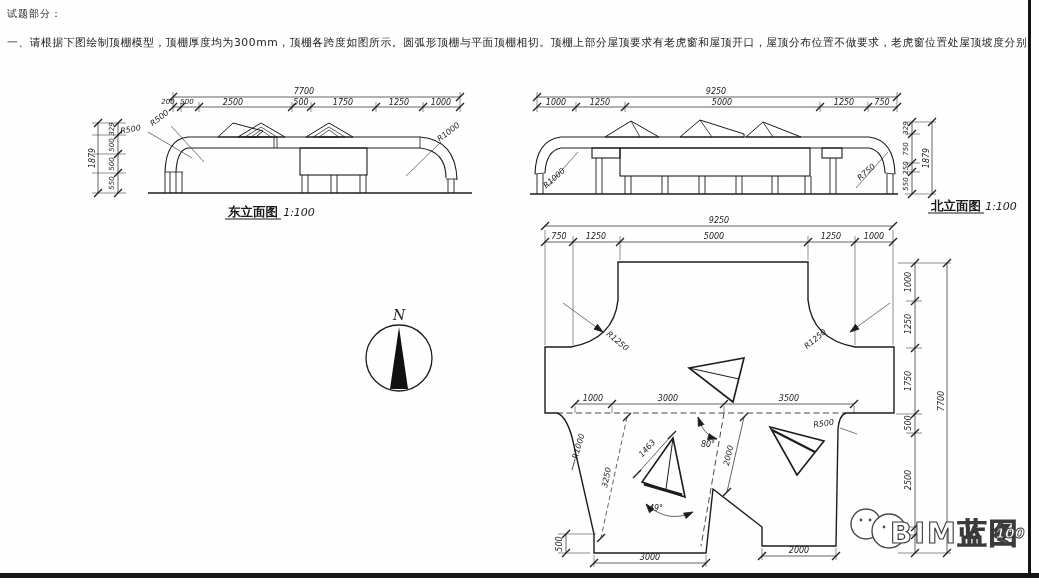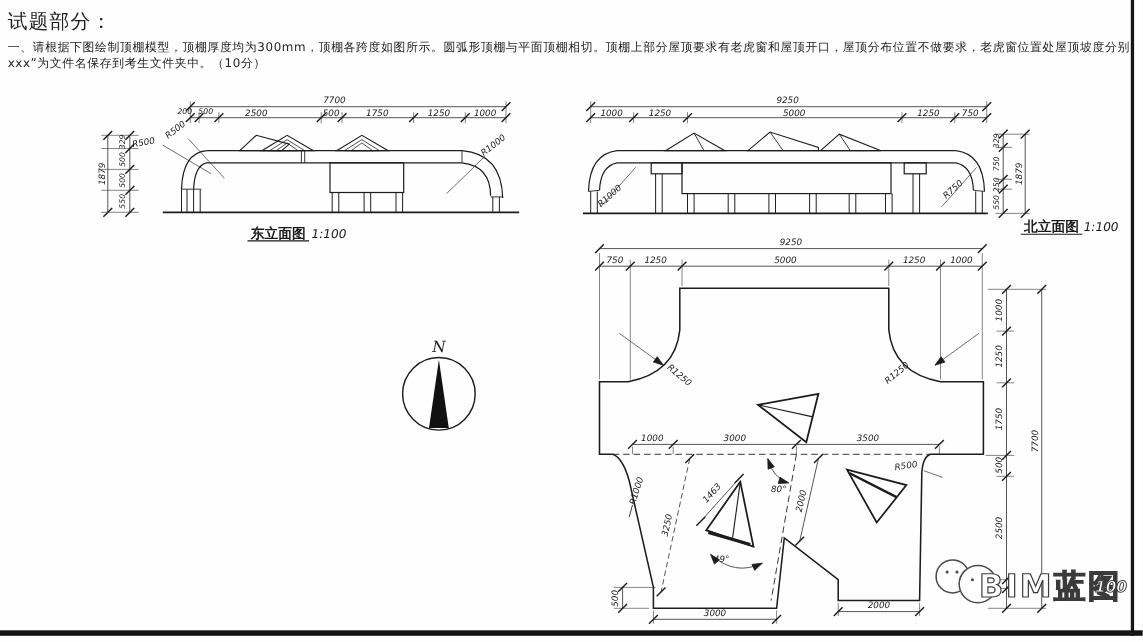--- a/index.html
+++ b/index.html
@@ -5,7 +5,7 @@
   html,body{margin:0;padding:0;background:#e8e8e8;}
   .sheet{position:relative;width:1039px;height:584px;background:#fefefe;overflow:hidden;
          font-family:"DejaVu Sans",sans-serif;color:#1b1b1b;}
-  .doc-header{position:absolute;left:7px;top:7px;font-size:18px;letter-spacing:1px;color:#222;}
+  .doc-header{position:absolute;left:7px;top:7px;font-size:10px;letter-spacing:1px;color:#222;}
   .doc-para{position:absolute;left:7px;top:36px;width:1014px;font-size:10.8px;line-height:14.6px;
             color:#222;letter-spacing:0.55px;}
   .doc-line{white-space:nowrap;}

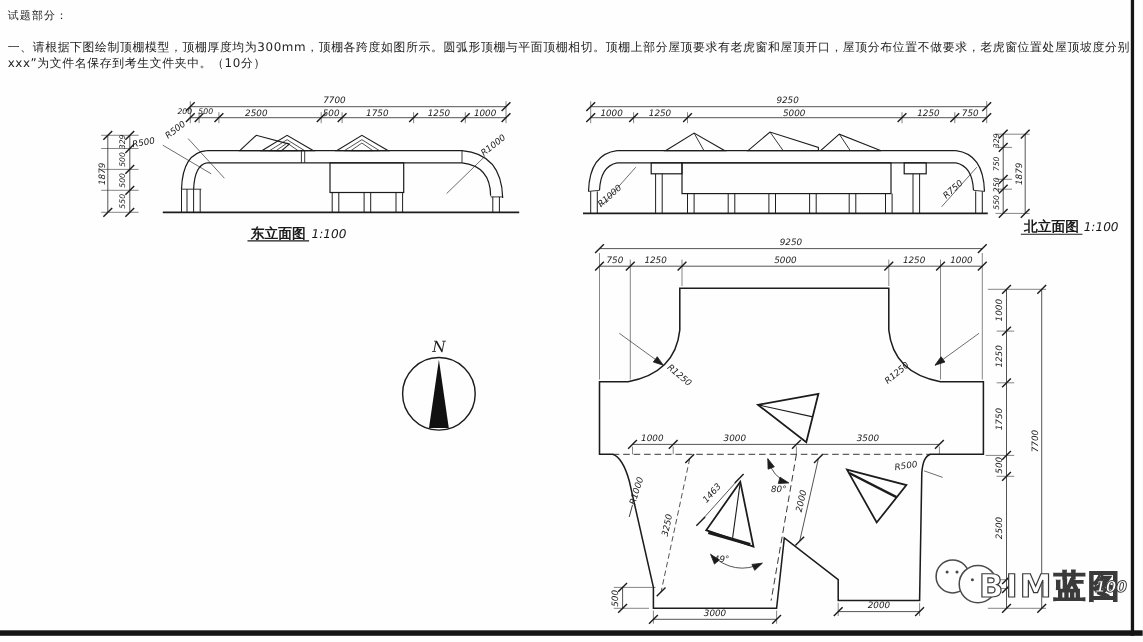--- a/index.html
+++ b/index.html
@@ -26,7 +26,6 @@
   <div class="doc-header">试题部分：</div>
   <div class="doc-para">
     <div class="doc-line">一、请根据下图绘制顶棚模型，顶棚厚度均为300mm，顶棚各跨度如图所示。圆弧形顶棚与平面顶棚相切。顶棚上部分屋顶要求有老虎窗和屋顶开口，屋顶分布位置不做要求，老虎窗位置处屋顶坡度分别</div>
-    <div class="doc-line">xxx”为文件名保存到考生文件夹中。（10分）</div>
   </div>
 
   <svg width="1039" height="584" viewBox="0 0 1039 584" xmlns="http://www.w3.org/2000/svg" style="position:absolute;left:0;top:0;">

